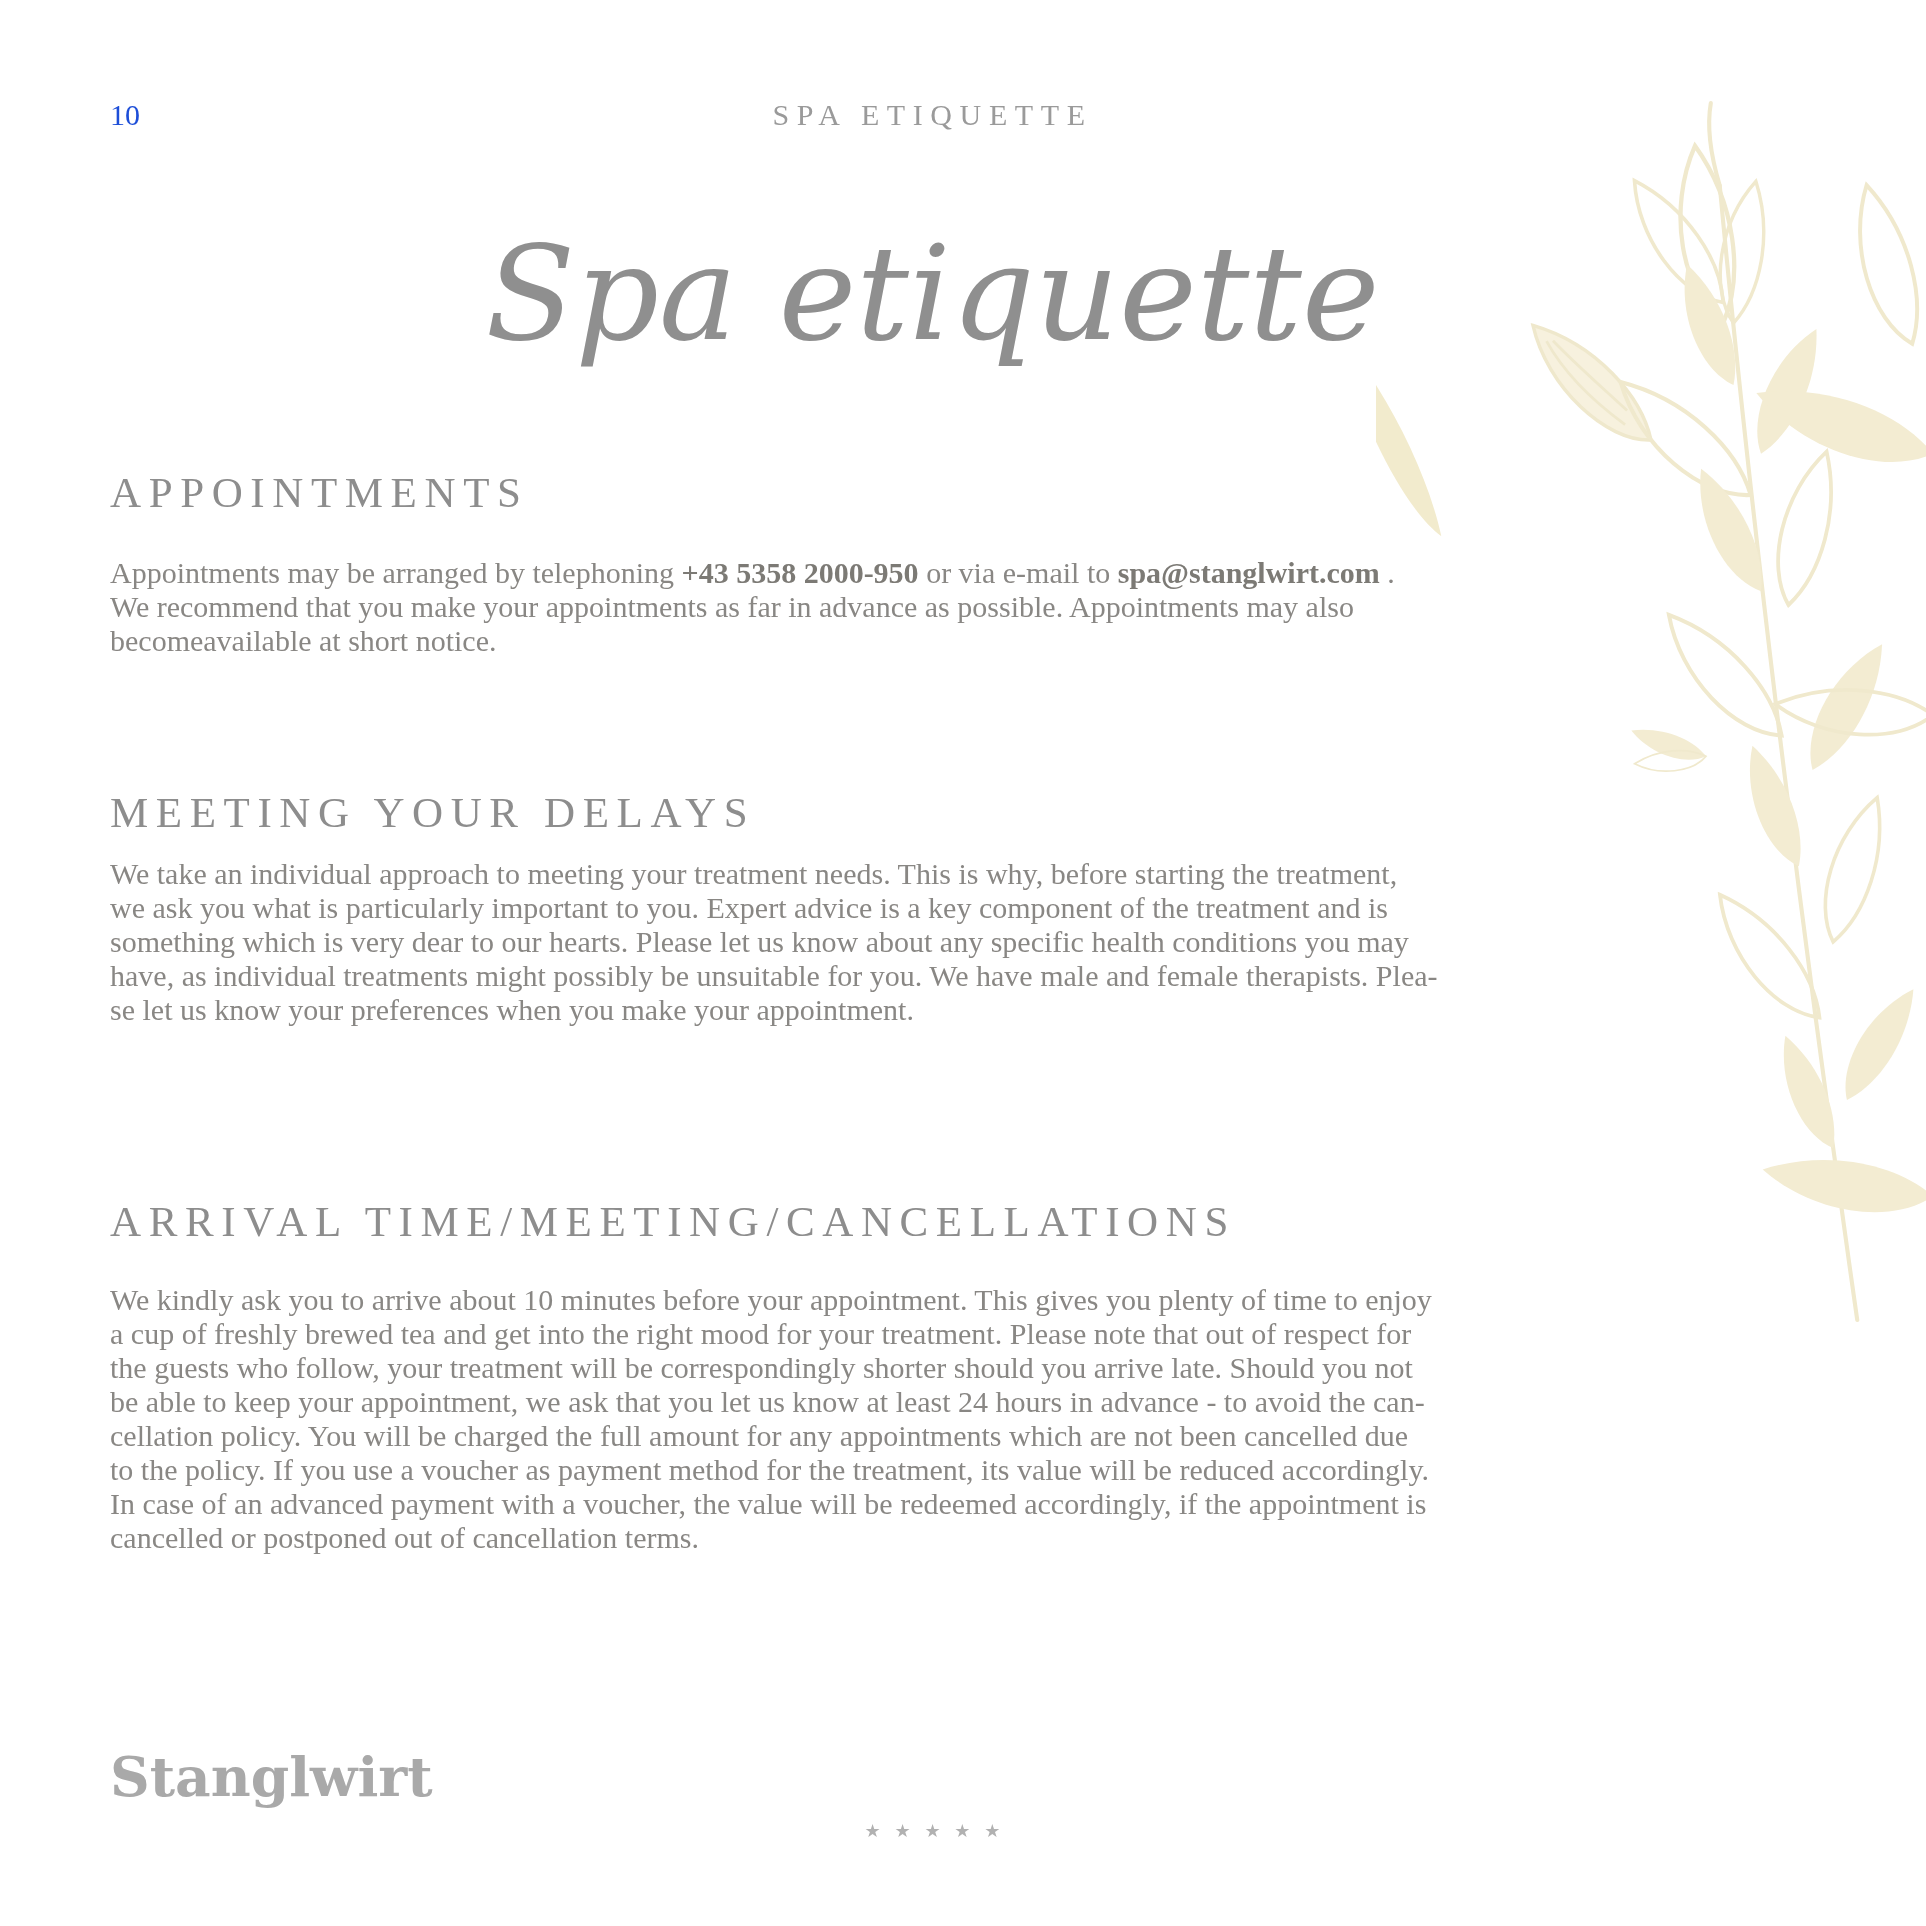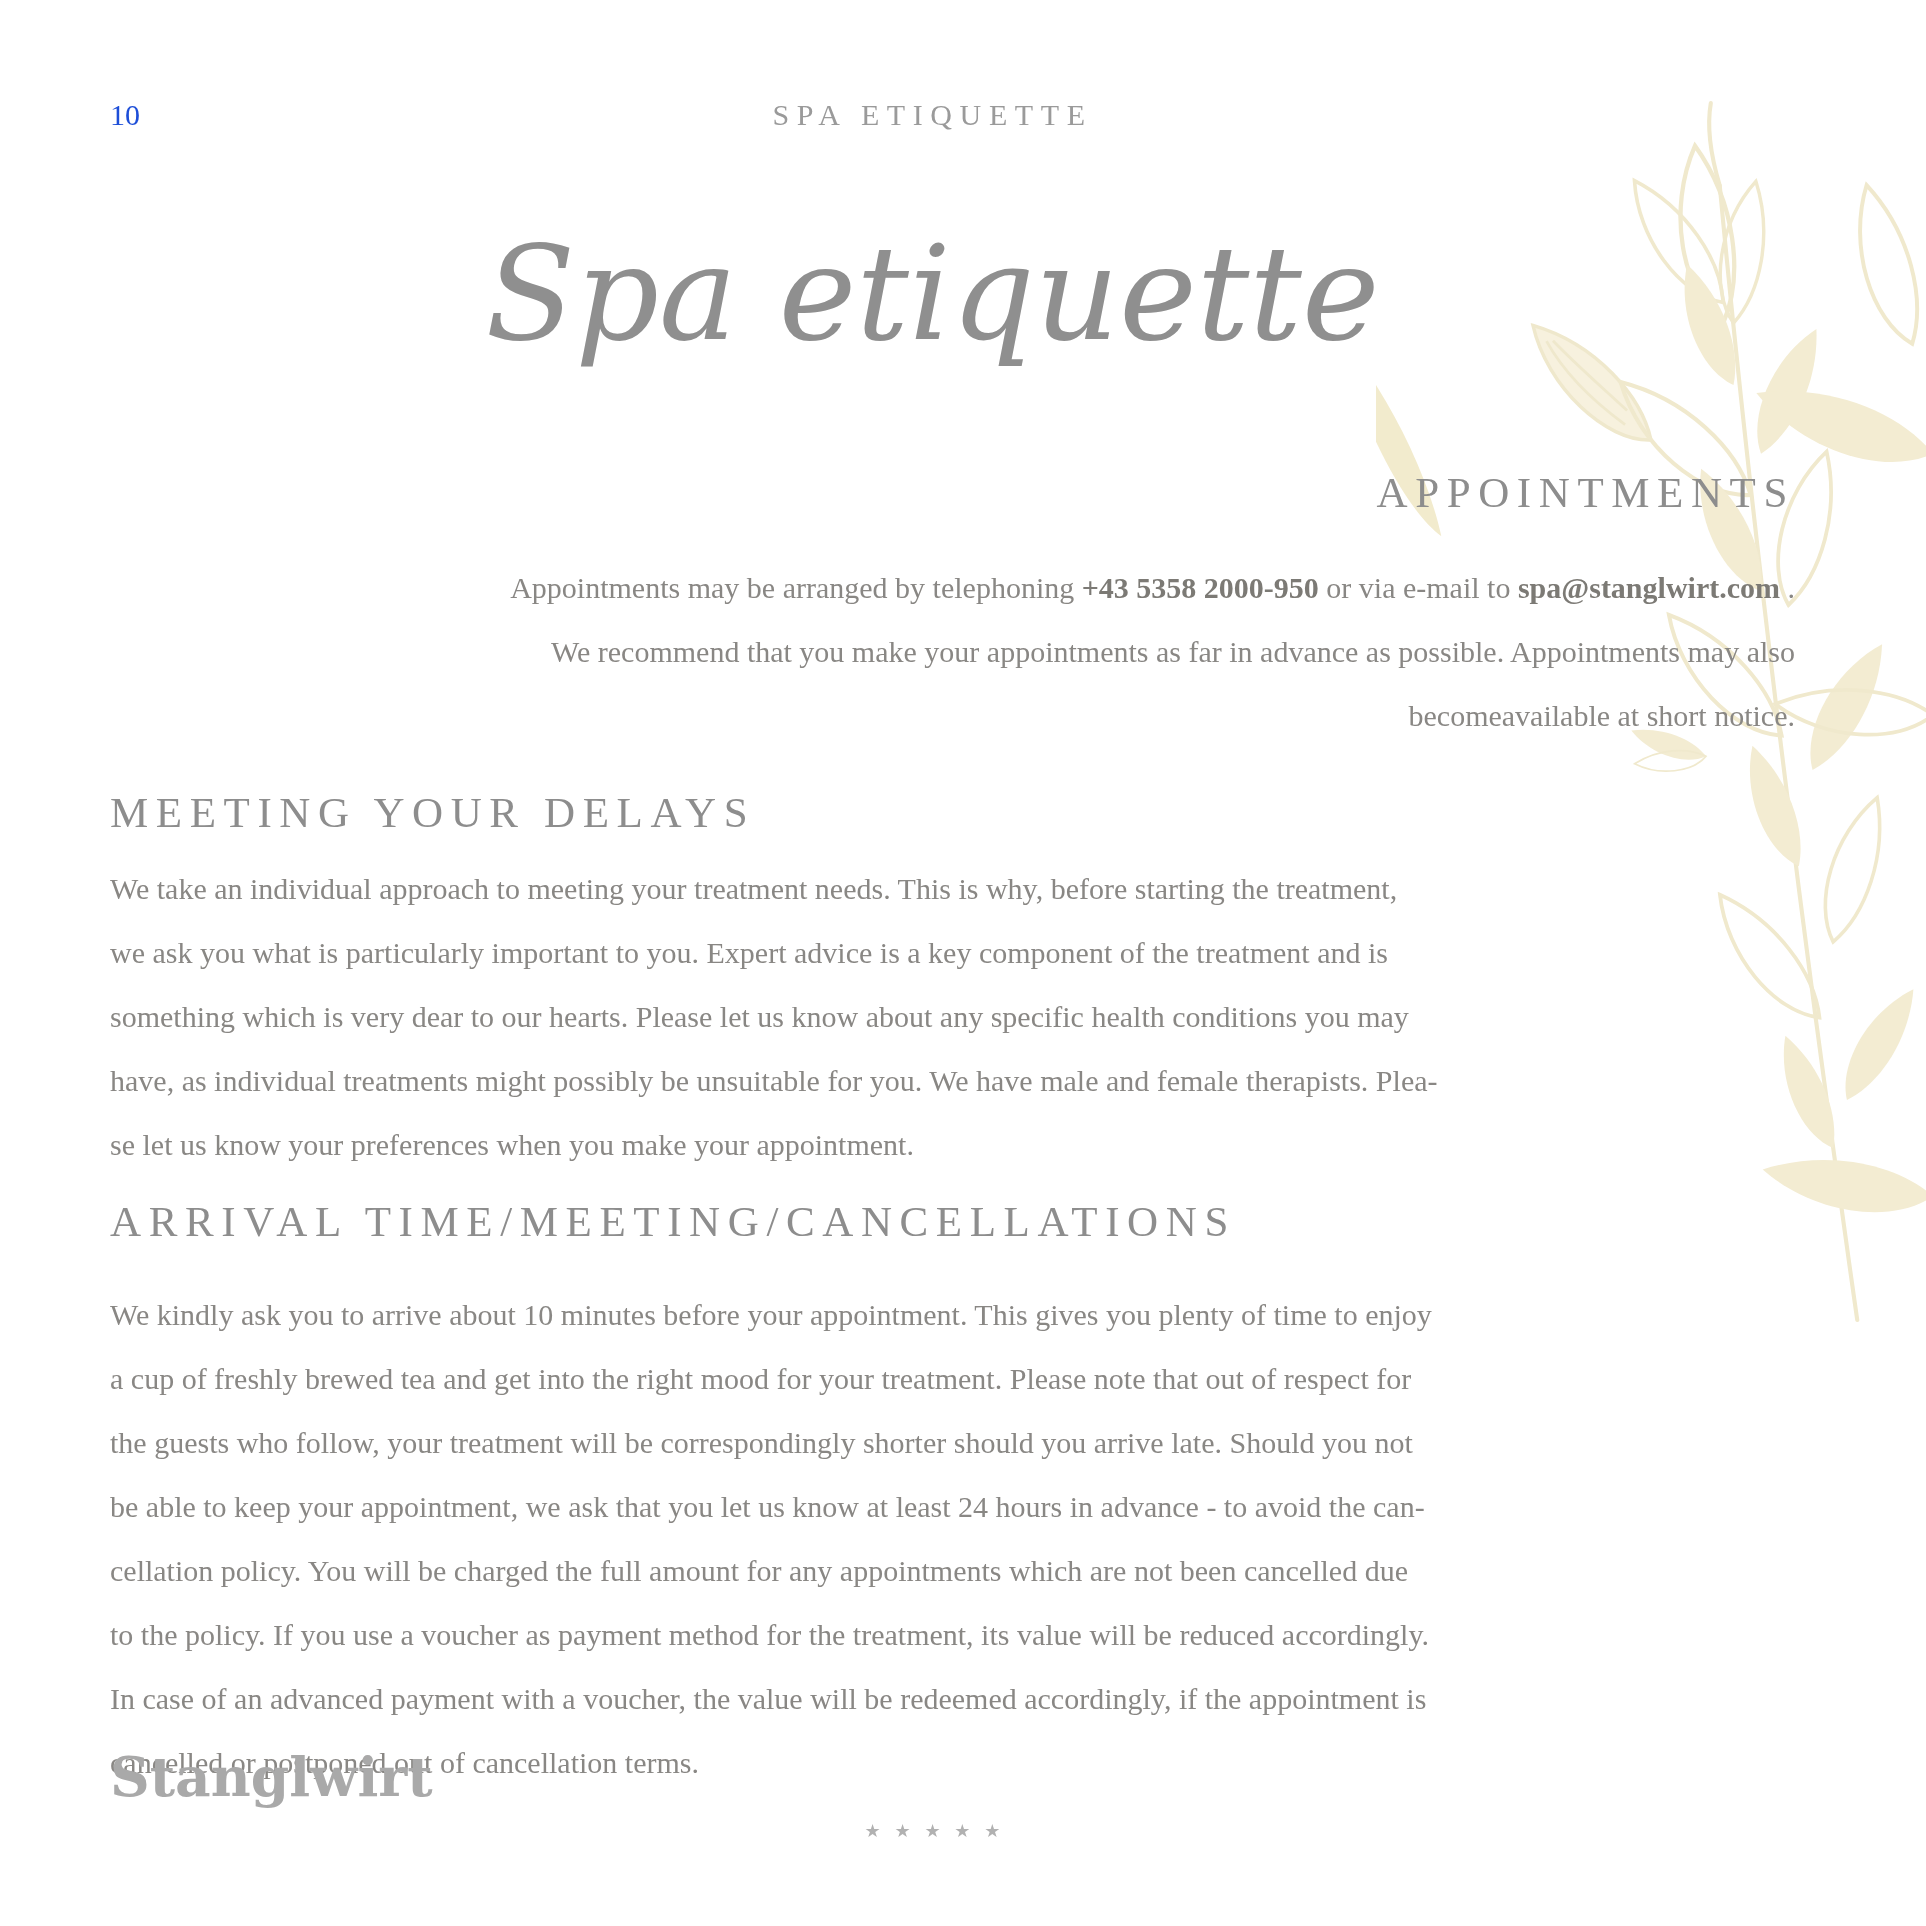--- a/index.html
+++ b/index.html
@@ -74,7 +74,7 @@
     color: #898784;
     white-space: pre-line;
   }
-  .sec-appointments { top: 468px; text-align: right; }
+  .sec-appointments { top: 468px; }
   .sec-appointments .body { top: 88px; width: 1685px; }
   .sec-meeting { top: 788px; }
   .sec-meeting .body { top: 69px; width: 1685px; }

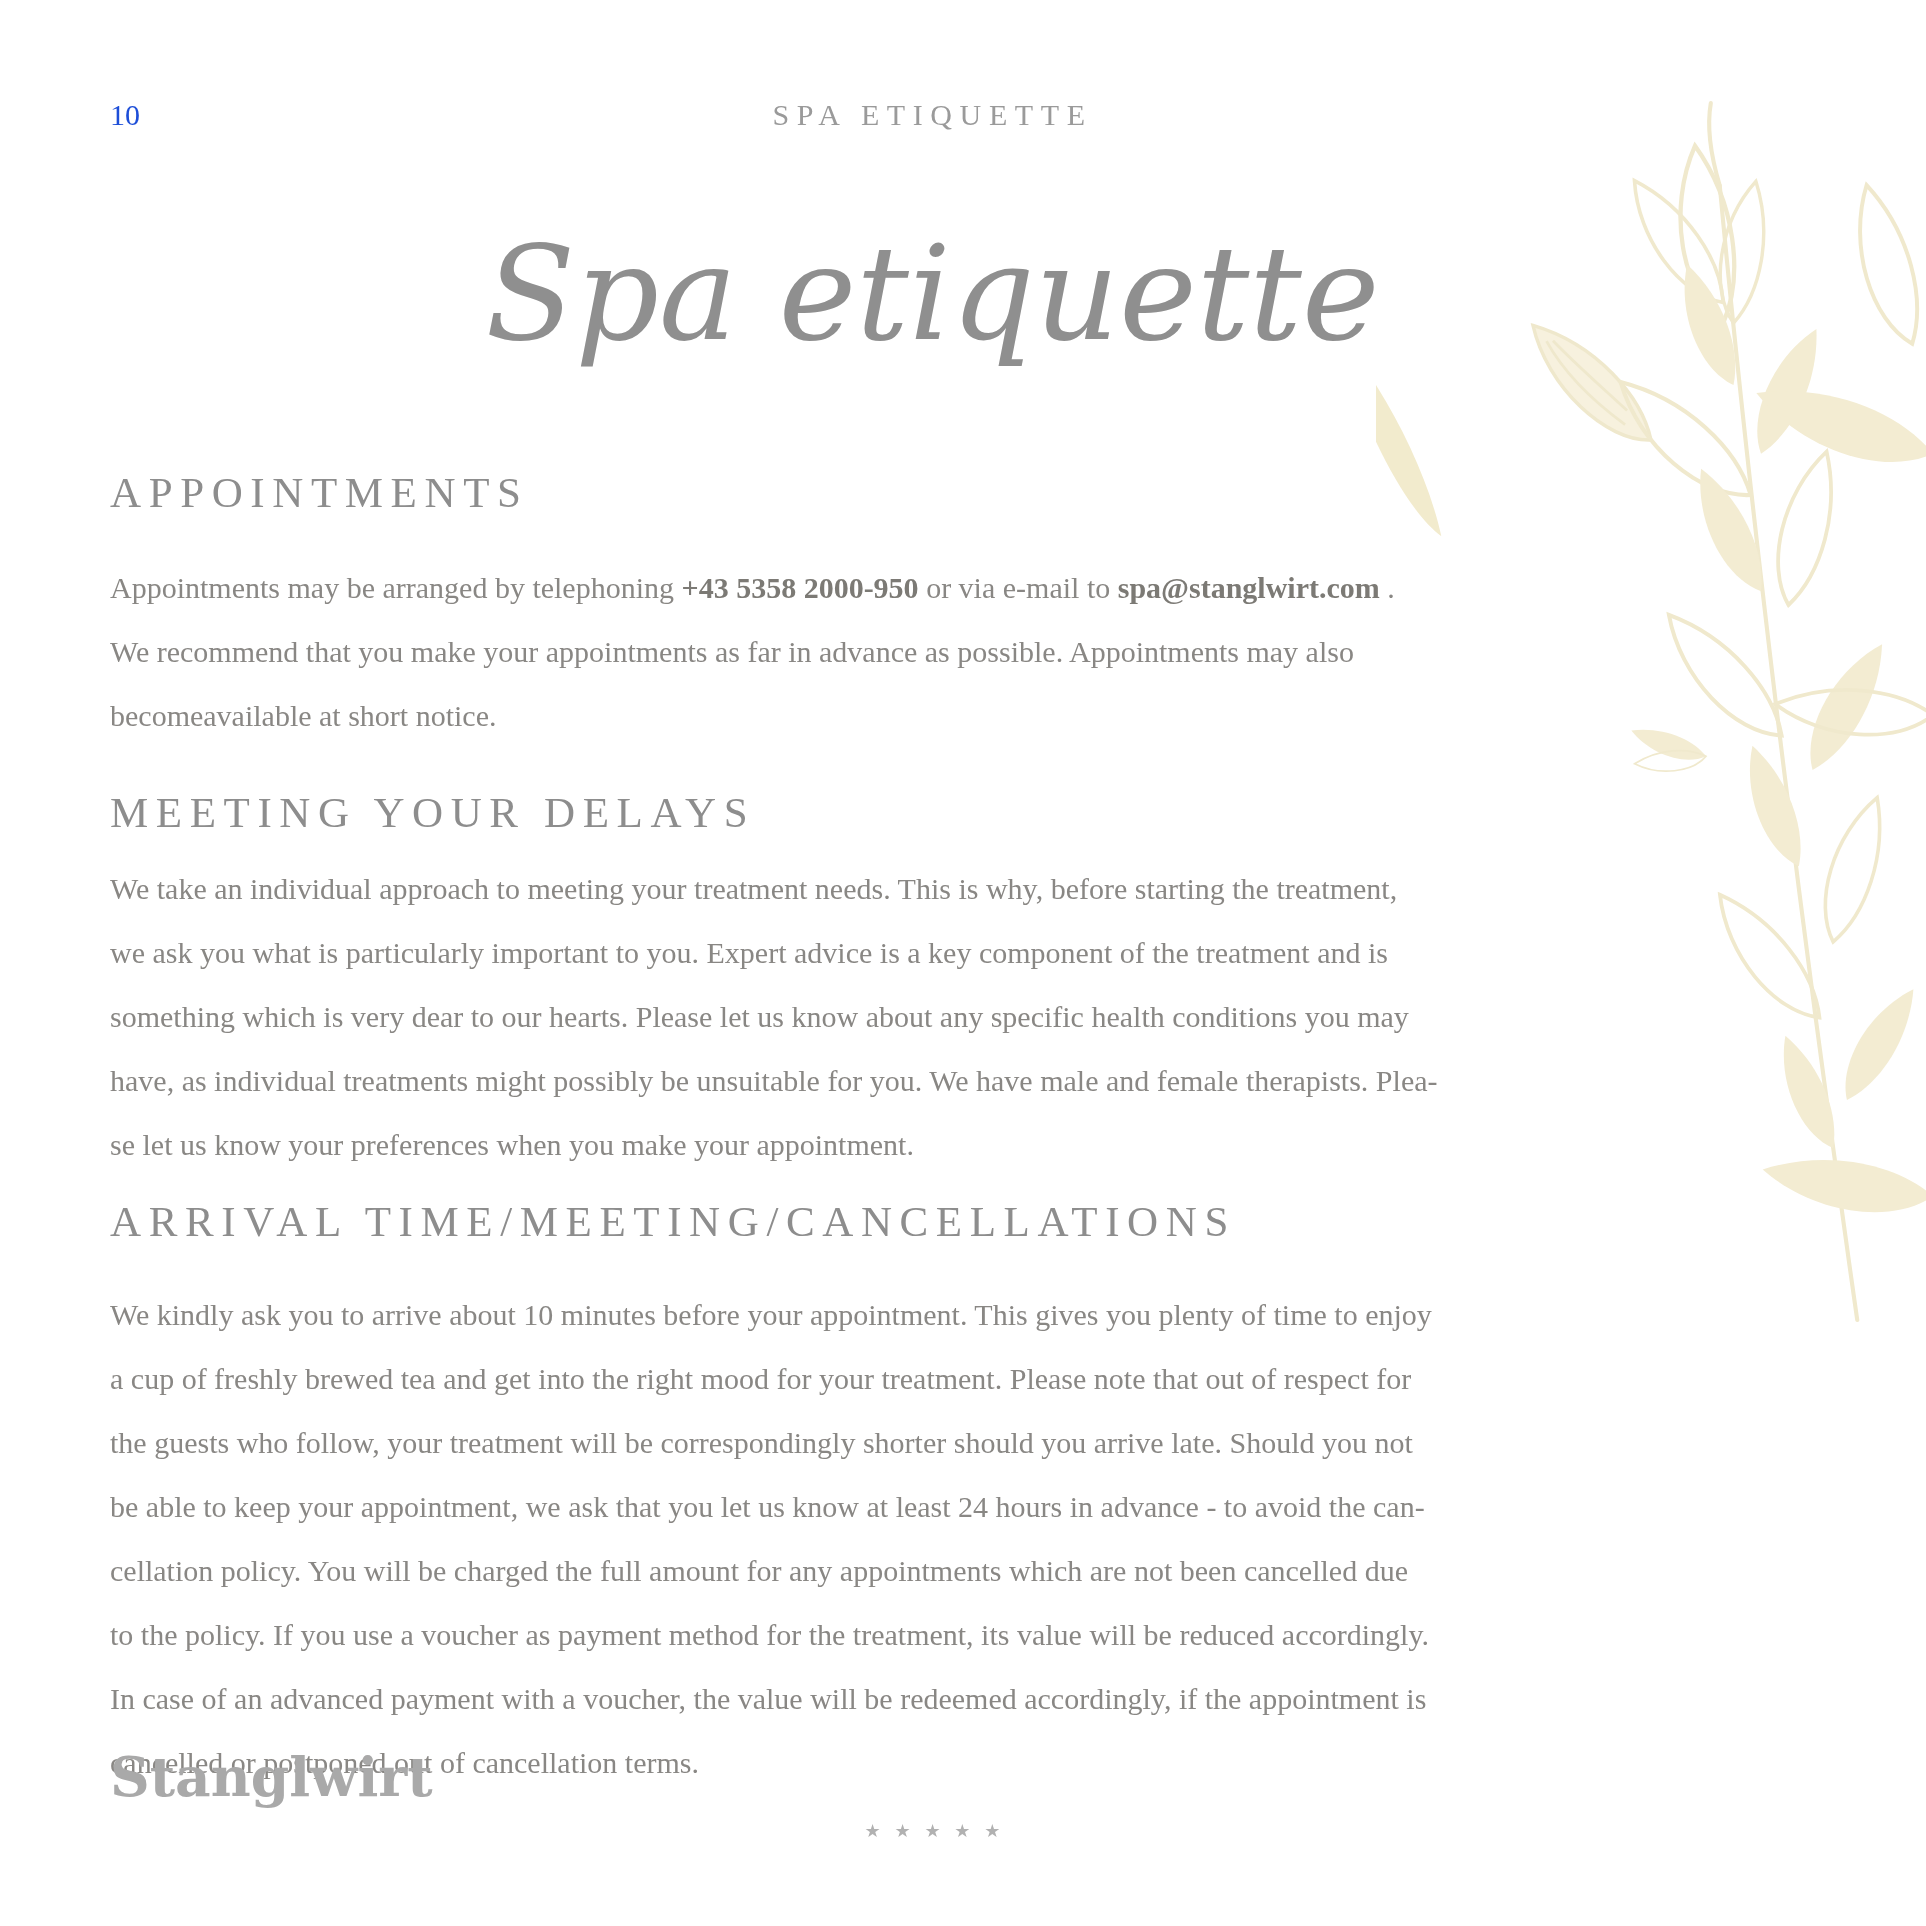--- a/index.html
+++ b/index.html
@@ -70,7 +70,7 @@
     position: absolute;
     left: 0;
     font-size: 30px;
-    line-height: 64px;
+    line-height: 34px;
     color: #898784;
     white-space: pre-line;
   }

